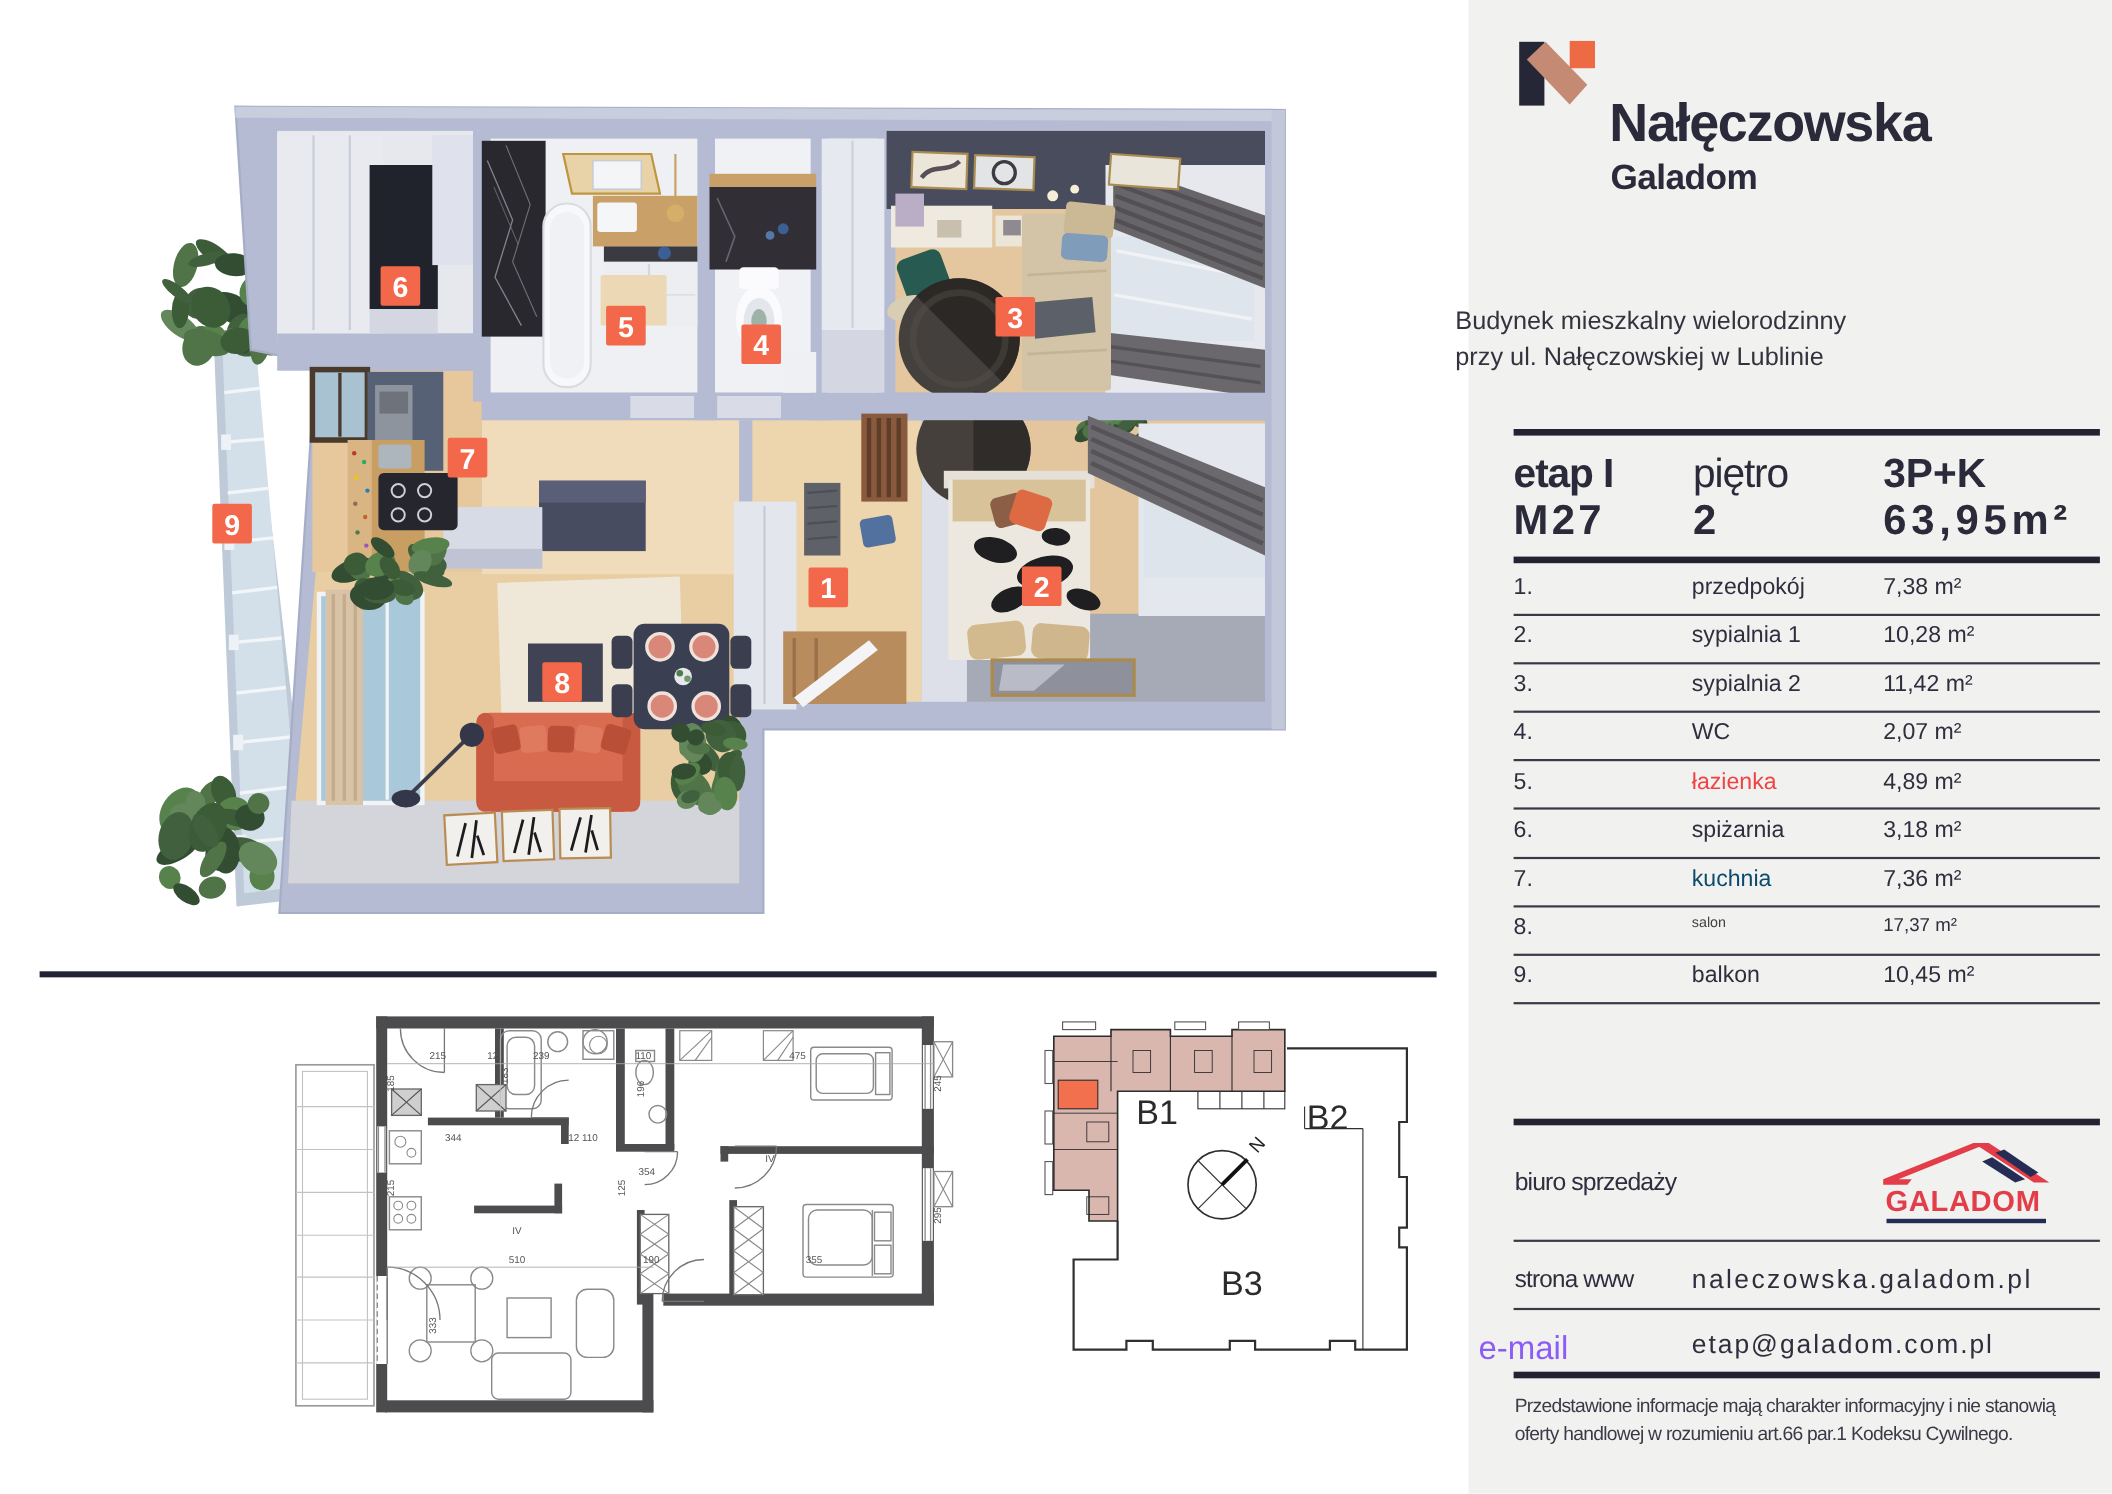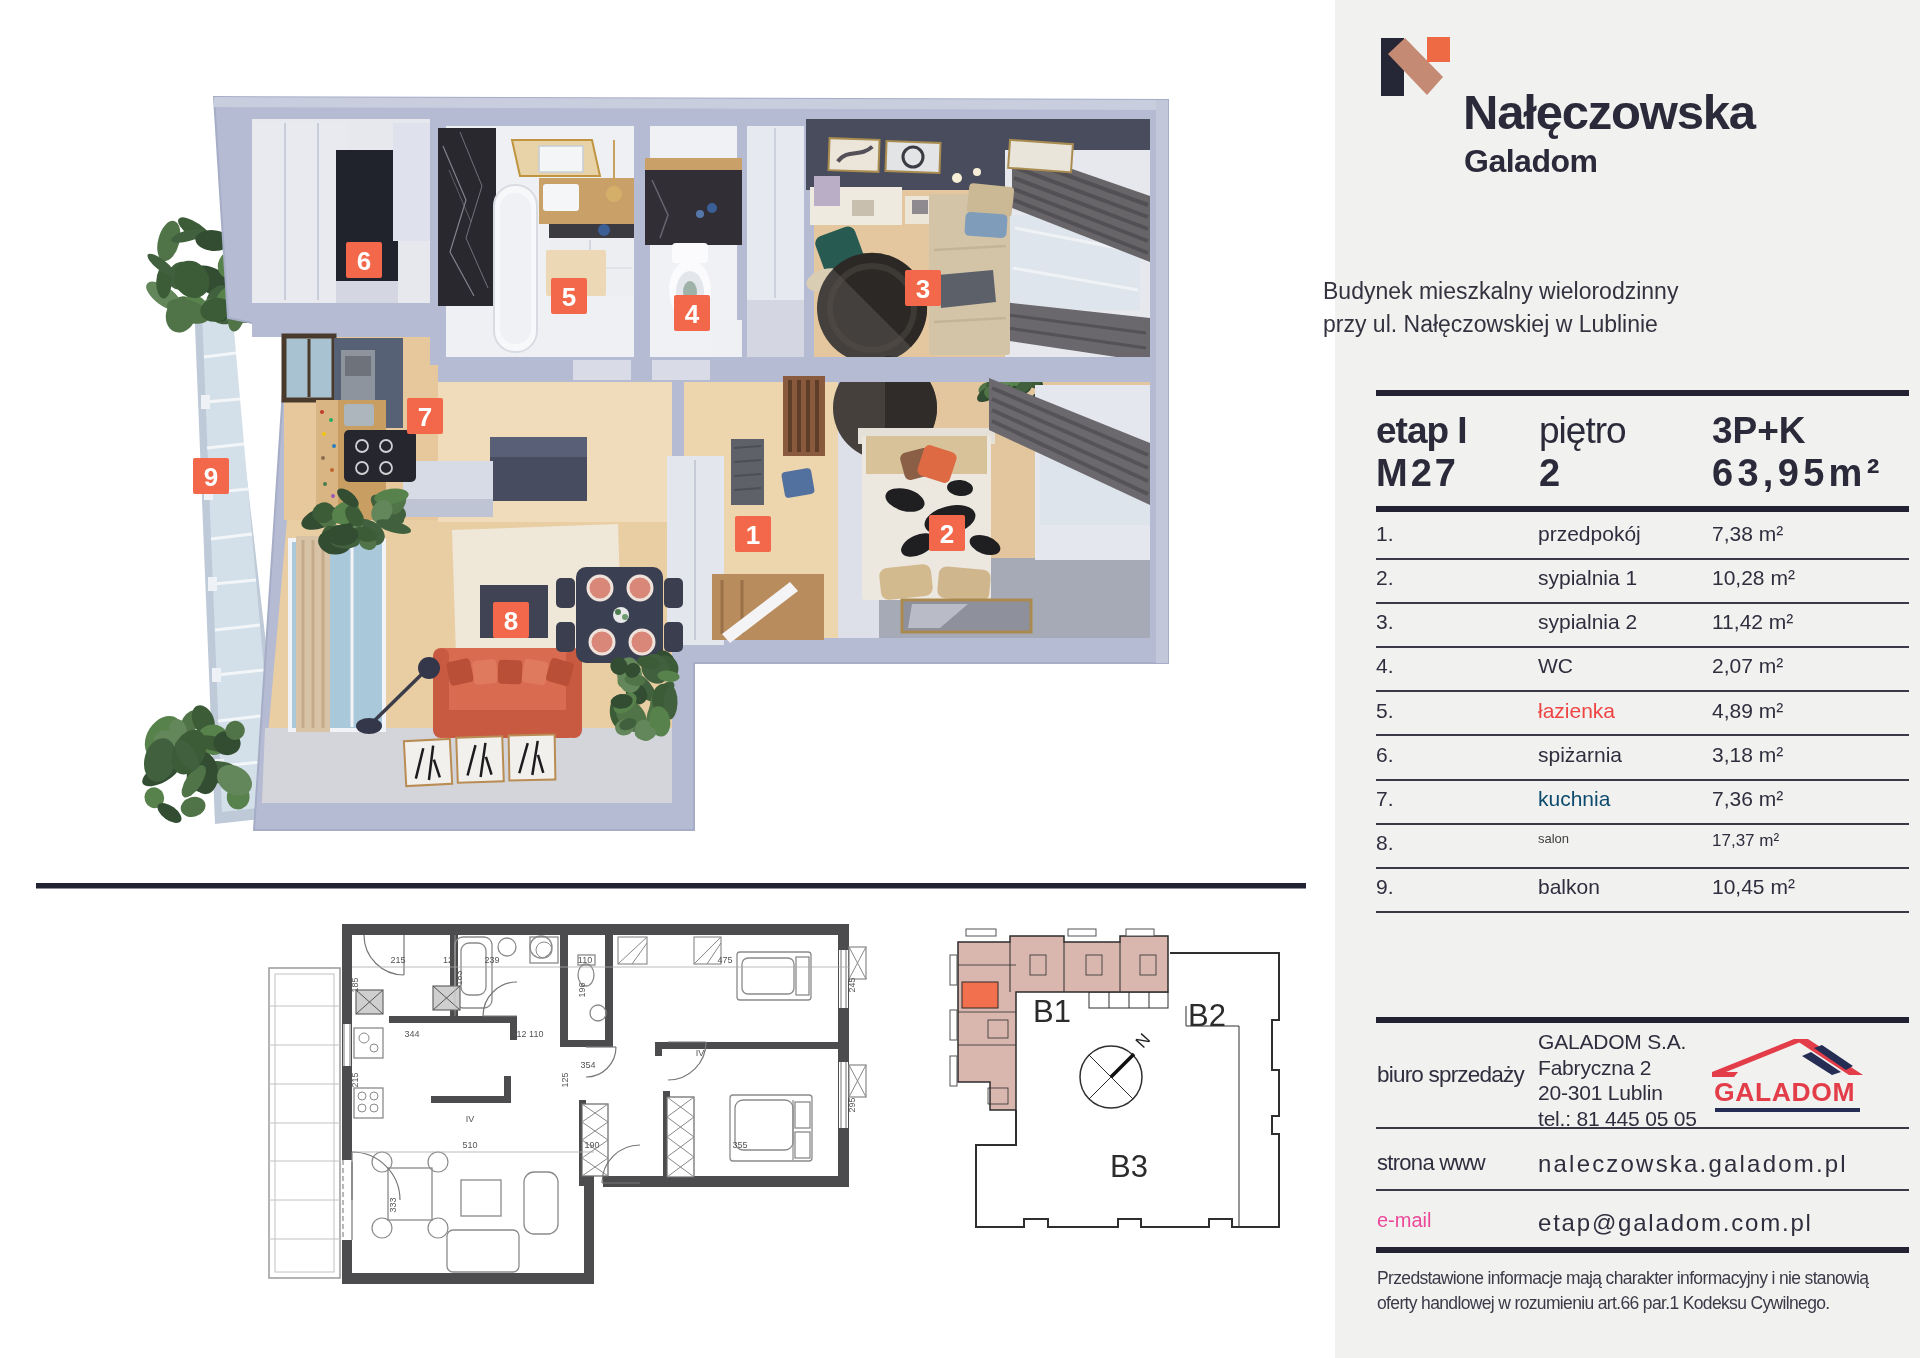--- a/index.html
+++ b/index.html
@@ -636,7 +636,6 @@
     <div style="position:absolute;left:1376px;top:911px;width:533px;height:2px;background:#3a3947"></div>
     <div style="position:absolute;left:1376px;top:1017px;width:533px;height:6px;background:#232232"></div>
     <div style="position:absolute;left:1377px;top:1062px;font-size:22.5px;letter-spacing:-0.8px;color:#2f2e3e">biuro sprzedaży</div>
-    <div style="position:absolute;left:1538px;top:1029px;font-size:21px;letter-spacing:-0.2px;color:#2f2e3e;line-height:25.5px">GALADOM S.A.<br>Fabryczna 2<br>20-301 Lublin<br>tel.: 81 445 05 05</div>
     <svg style="position:absolute;left:1710px;top:1036px" width="155" height="80" viewBox="0 0 155 80">
       <polygon points="2,36 84,3 98,3 16,36 28,36 24,41 2,41" fill="#e23d48"></polygon>
       <polygon points="84,3 98,3 153,39 139,39" fill="#e23d48"></polygon>

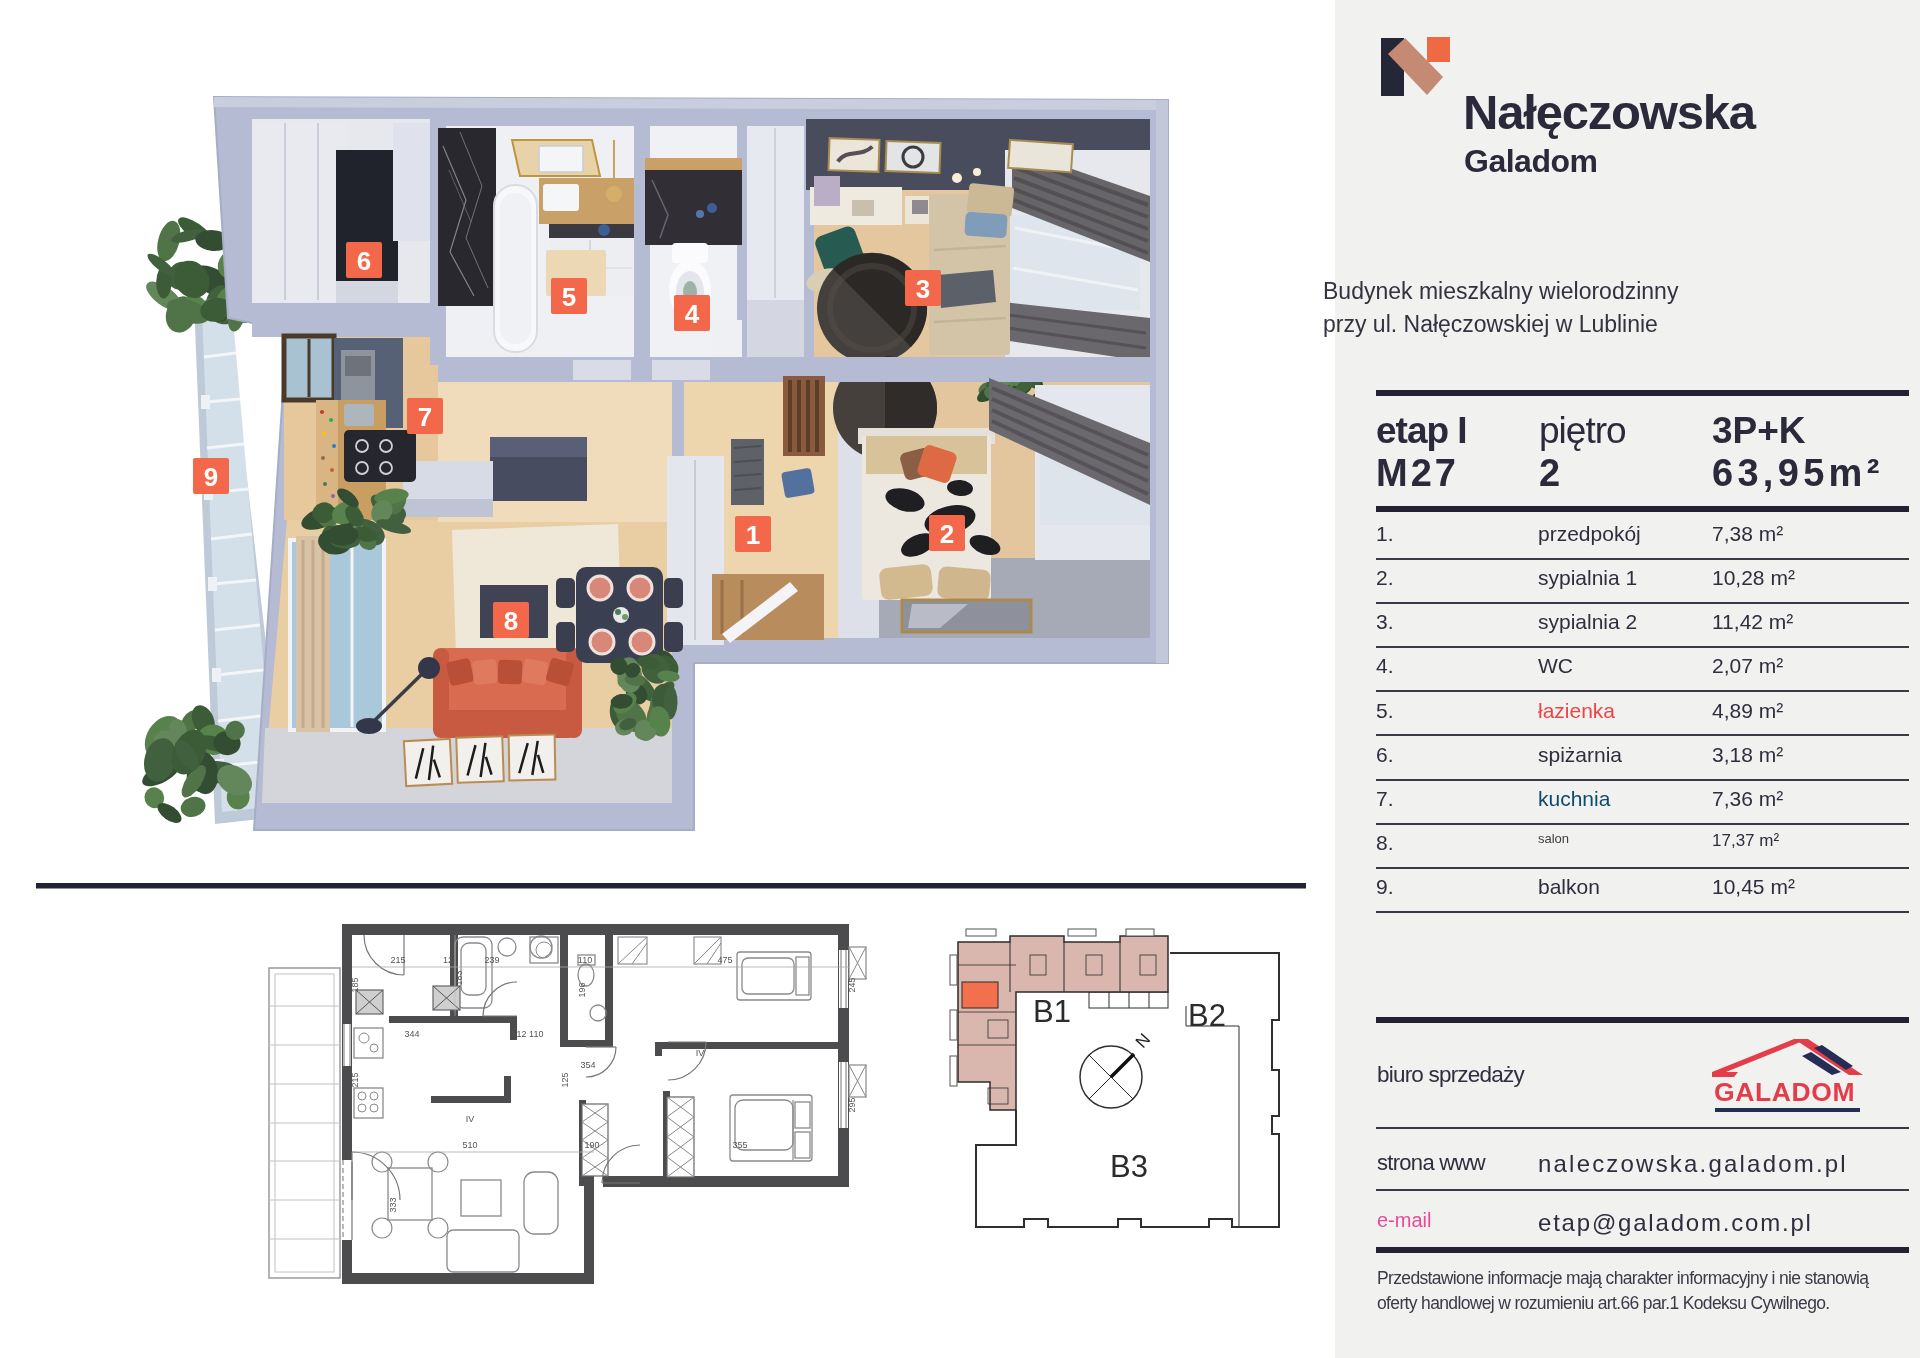--- a/index.html
+++ b/index.html
@@ -648,7 +648,7 @@
     <div style="position:absolute;left:1377px;top:1150px;font-size:22px;letter-spacing:-0.7px;color:#2f2e3e">strona www</div>
     <div style="position:absolute;left:1538px;top:1150px;font-size:24px;letter-spacing:2.2px;color:#2f2e3e">naleczowska.galadom.pl</div>
     <div style="position:absolute;left:1376px;top:1189px;width:533px;height:2px;background:#3a3947"></div>
-    <div style="position:absolute;left:1377px;top:1209px;font-size:20px;color:#ec4899">e-mail</div>
+    <div style="position:absolute;left:1344px;top:1209px;font-size:30px;color:#8b5cf6">e-mail</div>
     <div style="position:absolute;left:1538px;top:1209px;font-size:24px;letter-spacing:1.8px;color:#2f2e3e">etap@galadom.com.pl</div>
     <div style="position:absolute;left:1376px;top:1247px;width:533px;height:6px;background:#232232"></div>
     <div style="position:absolute;left:1377px;top:1266px;font-size:17.5px;color:#3b3a48;line-height:24.5px;letter-spacing:-0.65px;white-space:nowrap">Przedstawione informacje mają charakter informacyjny i nie stanowią<br>oferty handlowej w rozumieniu art.66 par.1 Kodeksu Cywilnego.</div>

